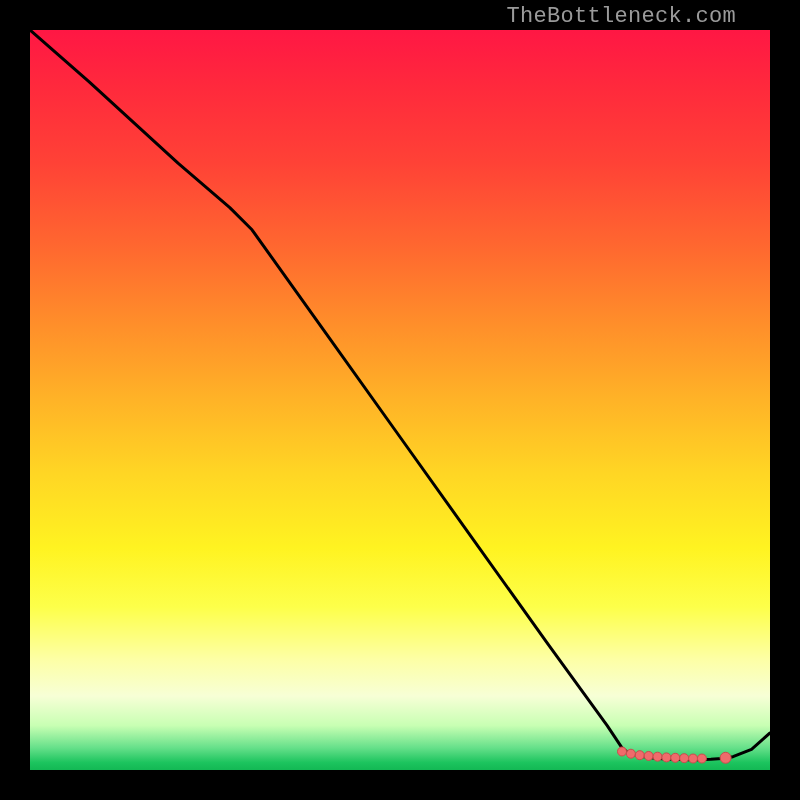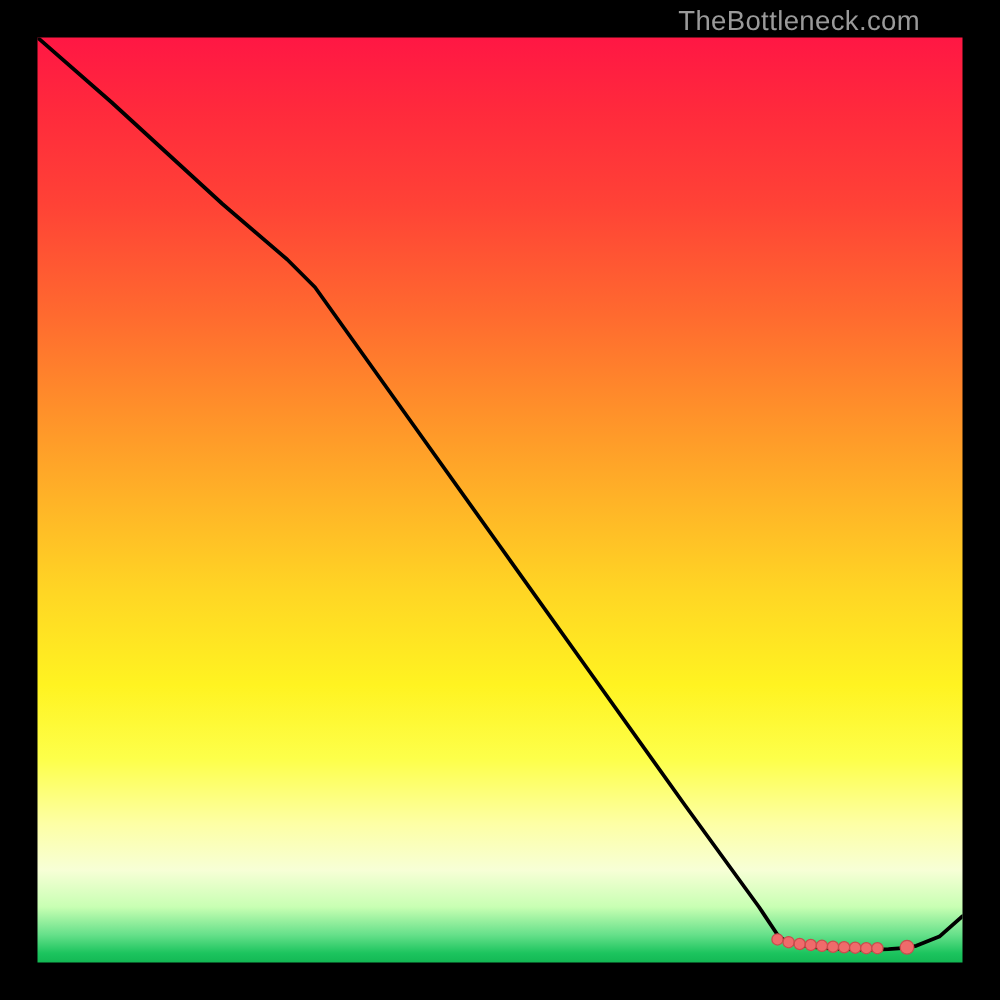--- a/index.html
+++ b/index.html
@@ -16,6 +16,7 @@
     width: 748px;
     height: 800px;
     background: #000;
+    font-family: Liberation Mono, monospace;
   }
   .plot {
     position: absolute;

